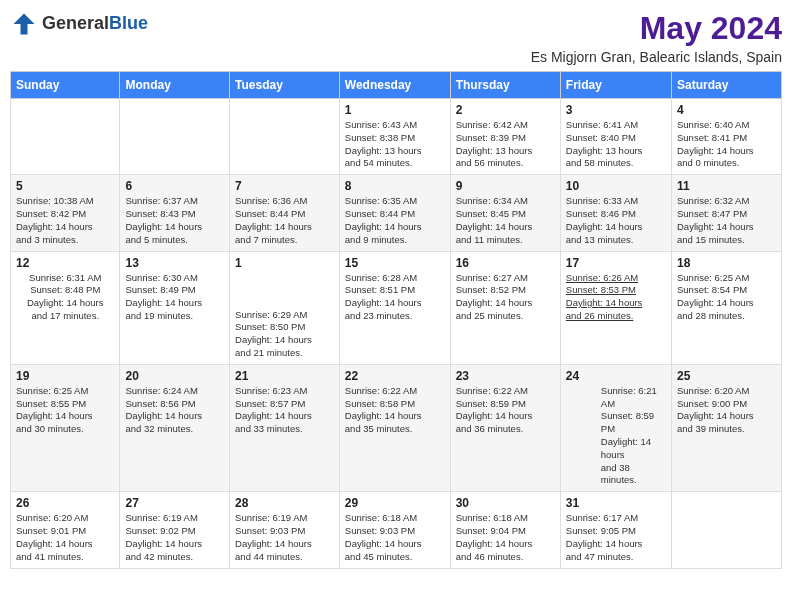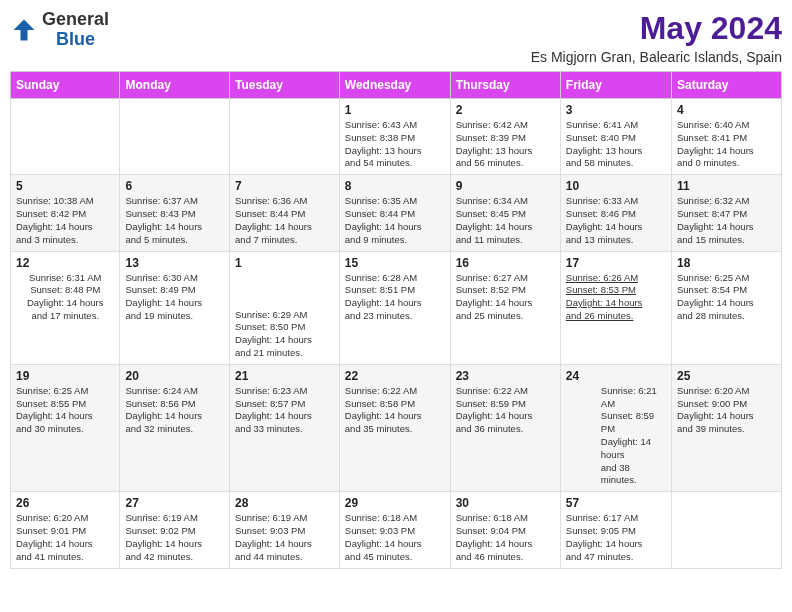--- a/index.html
+++ b/index.html
@@ -23,9 +23,8 @@
     }
     .logo-text {
       display: flex;
-      flex-direction: column;
+      flex-direction: row;
       line-height: 1.1;
-      align-items: center;
     }
     .logo-general {
       font-size: 18px;

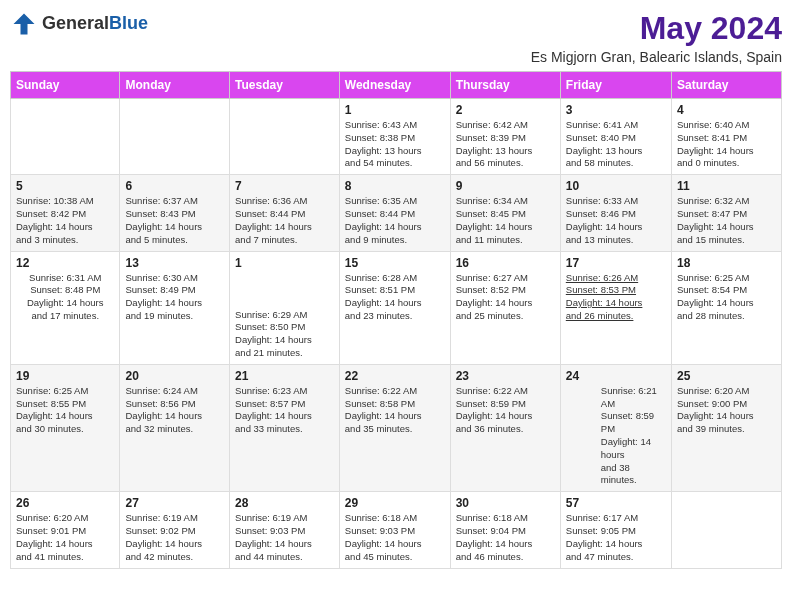--- a/index.html
+++ b/index.html
@@ -59,7 +59,7 @@
       font-size: 10.5px;
     }
     .calendar th {
-      background-color: #d946ef;
+      background-color: #3b82f6;
       color: white;
       text-align: left;
       padding: 6px 5px;

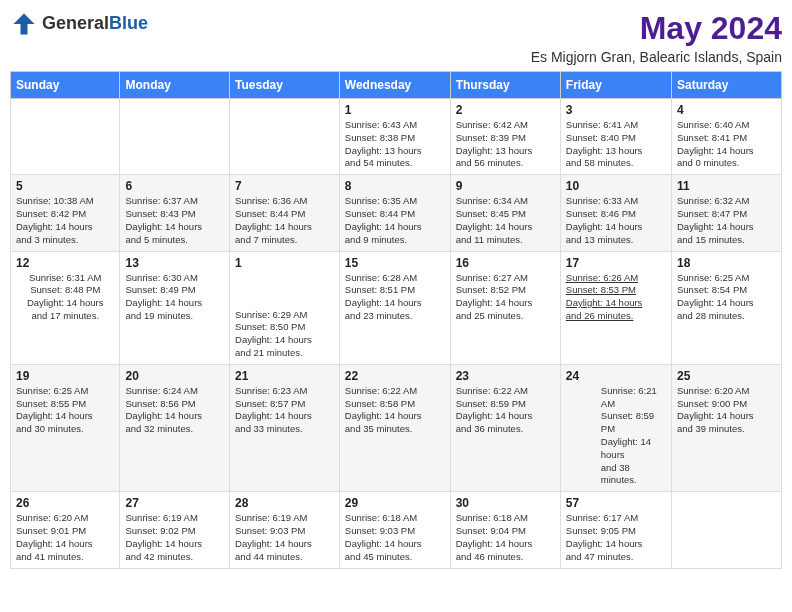--- a/index.html
+++ b/index.html
@@ -348,7 +348,7 @@
 and 46 minutes.</div>
         </td>
         <td>
-          <div class="day-number">57</div>
+          <div class="day-number">31</div>
           <div class="day-info" style="white-space: pre-line;">Sunrise: 6:17 AM
 Sunset: 9:05 PM
 Daylight: 14 hours

